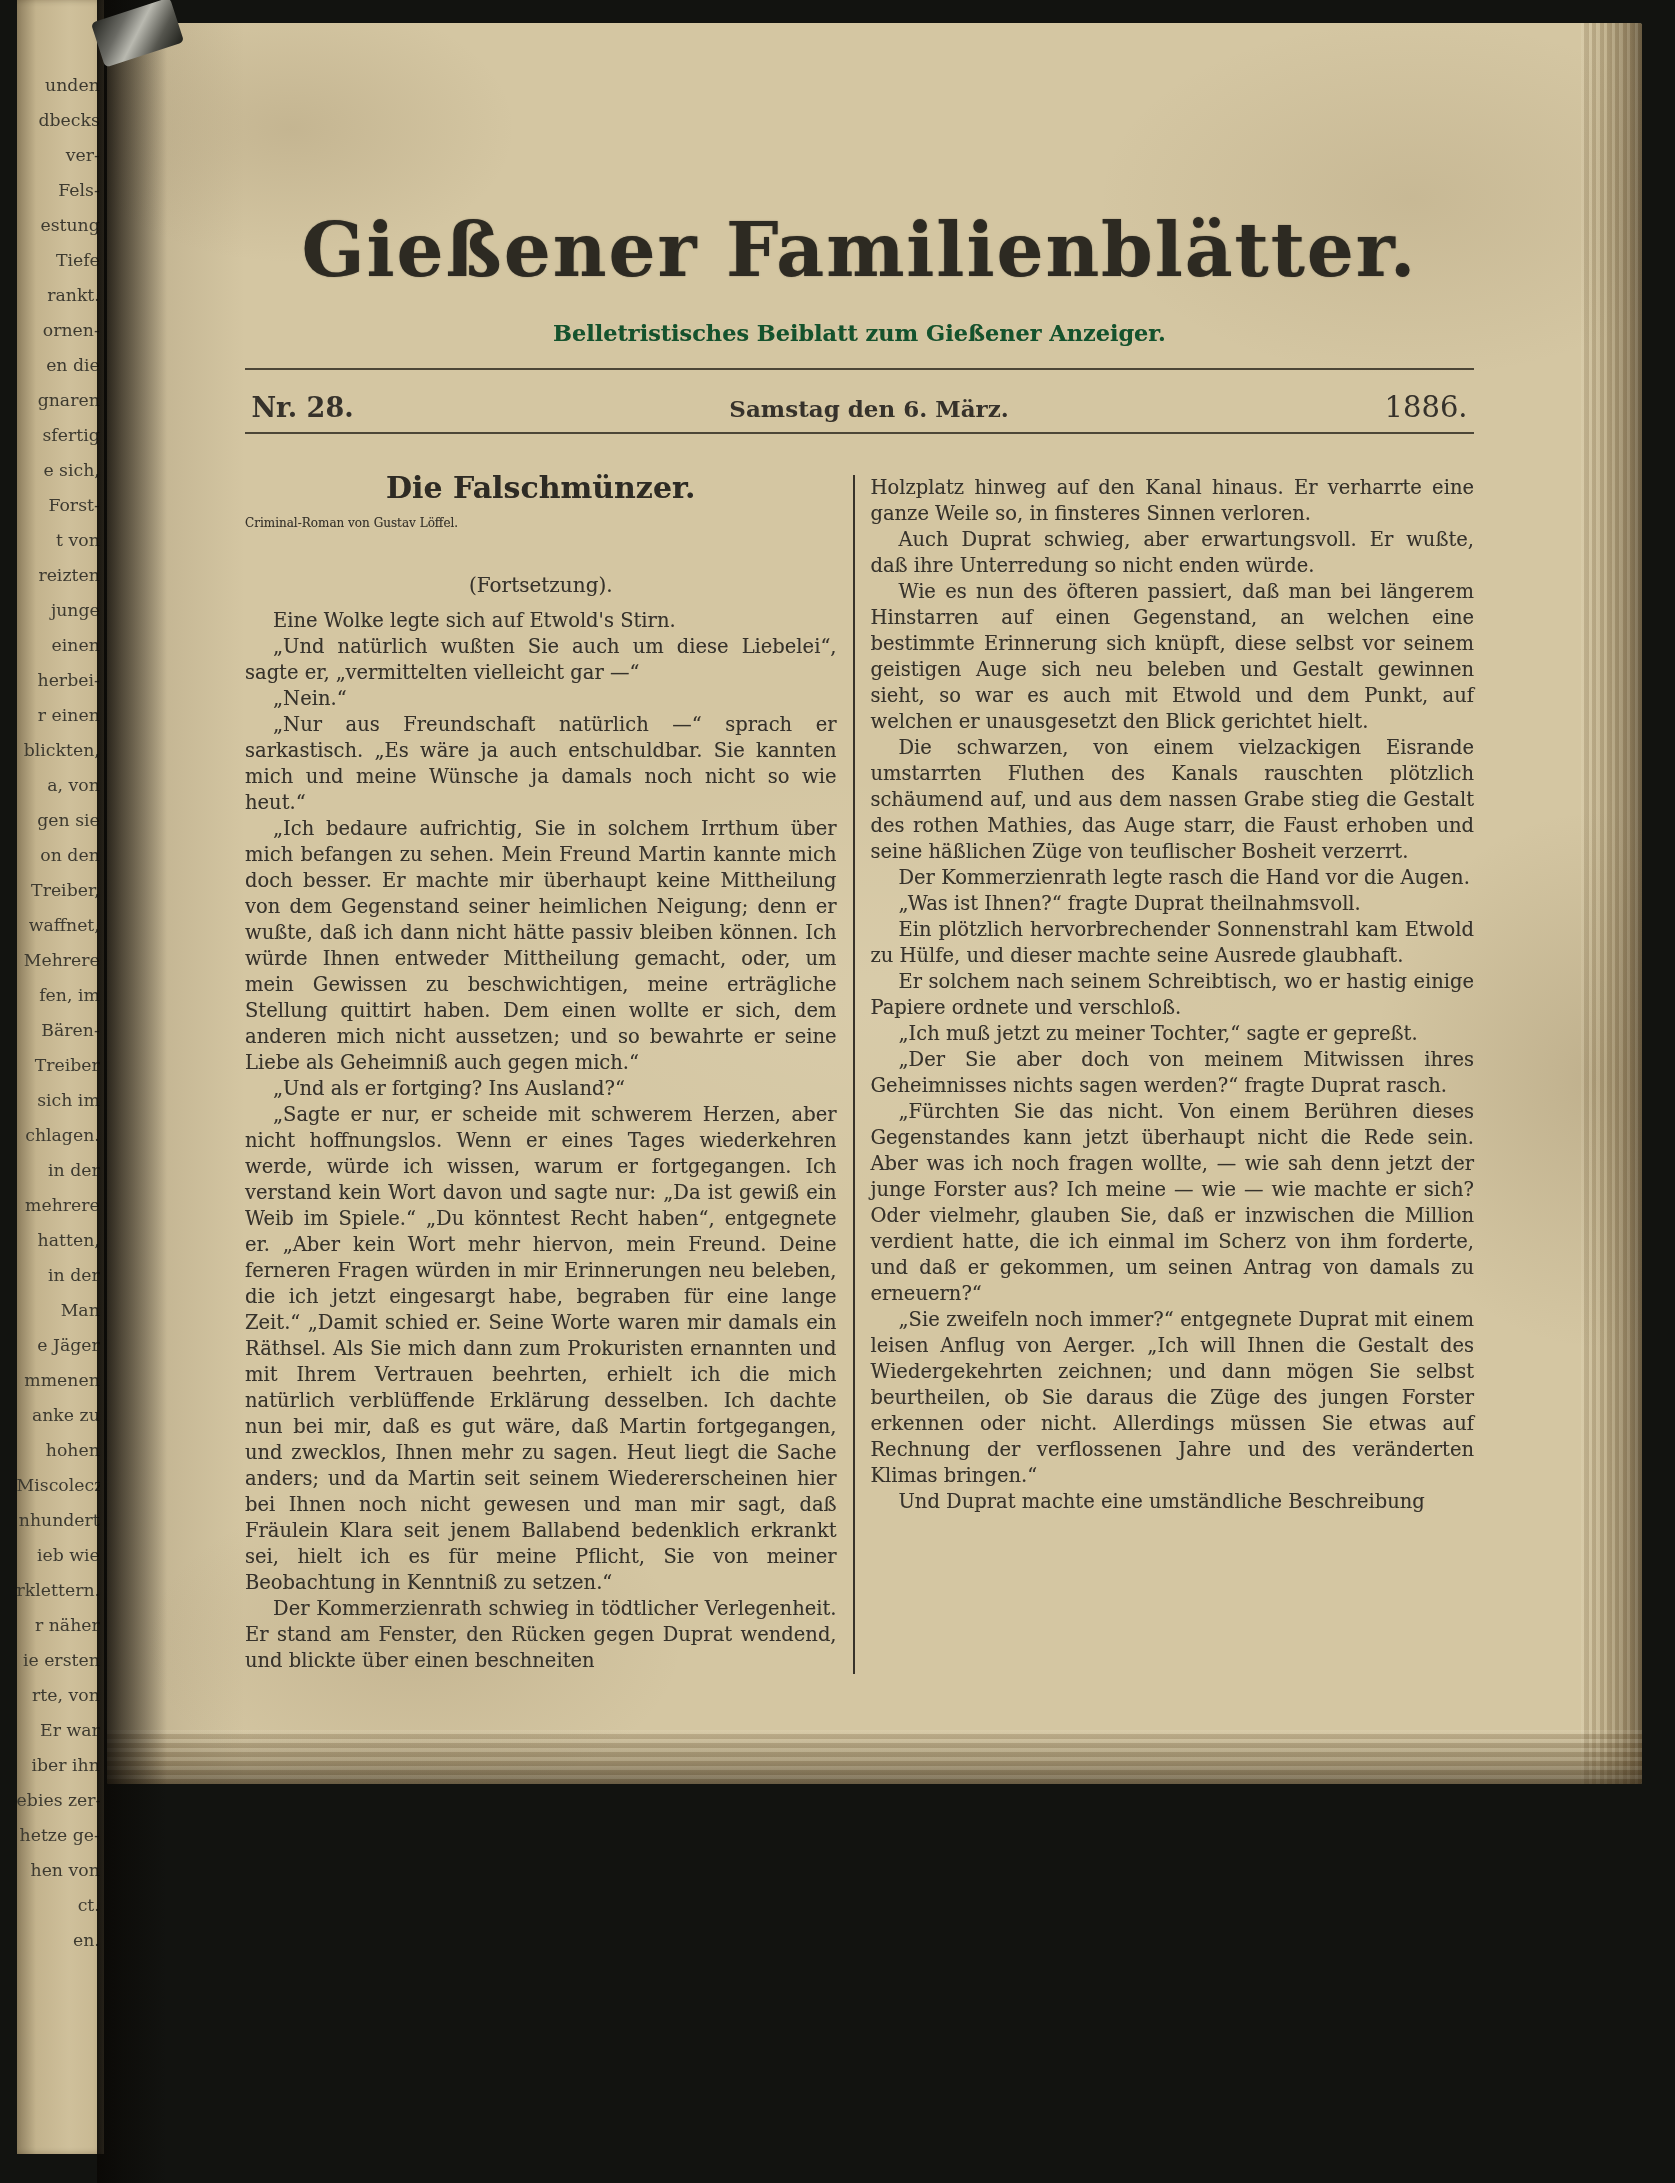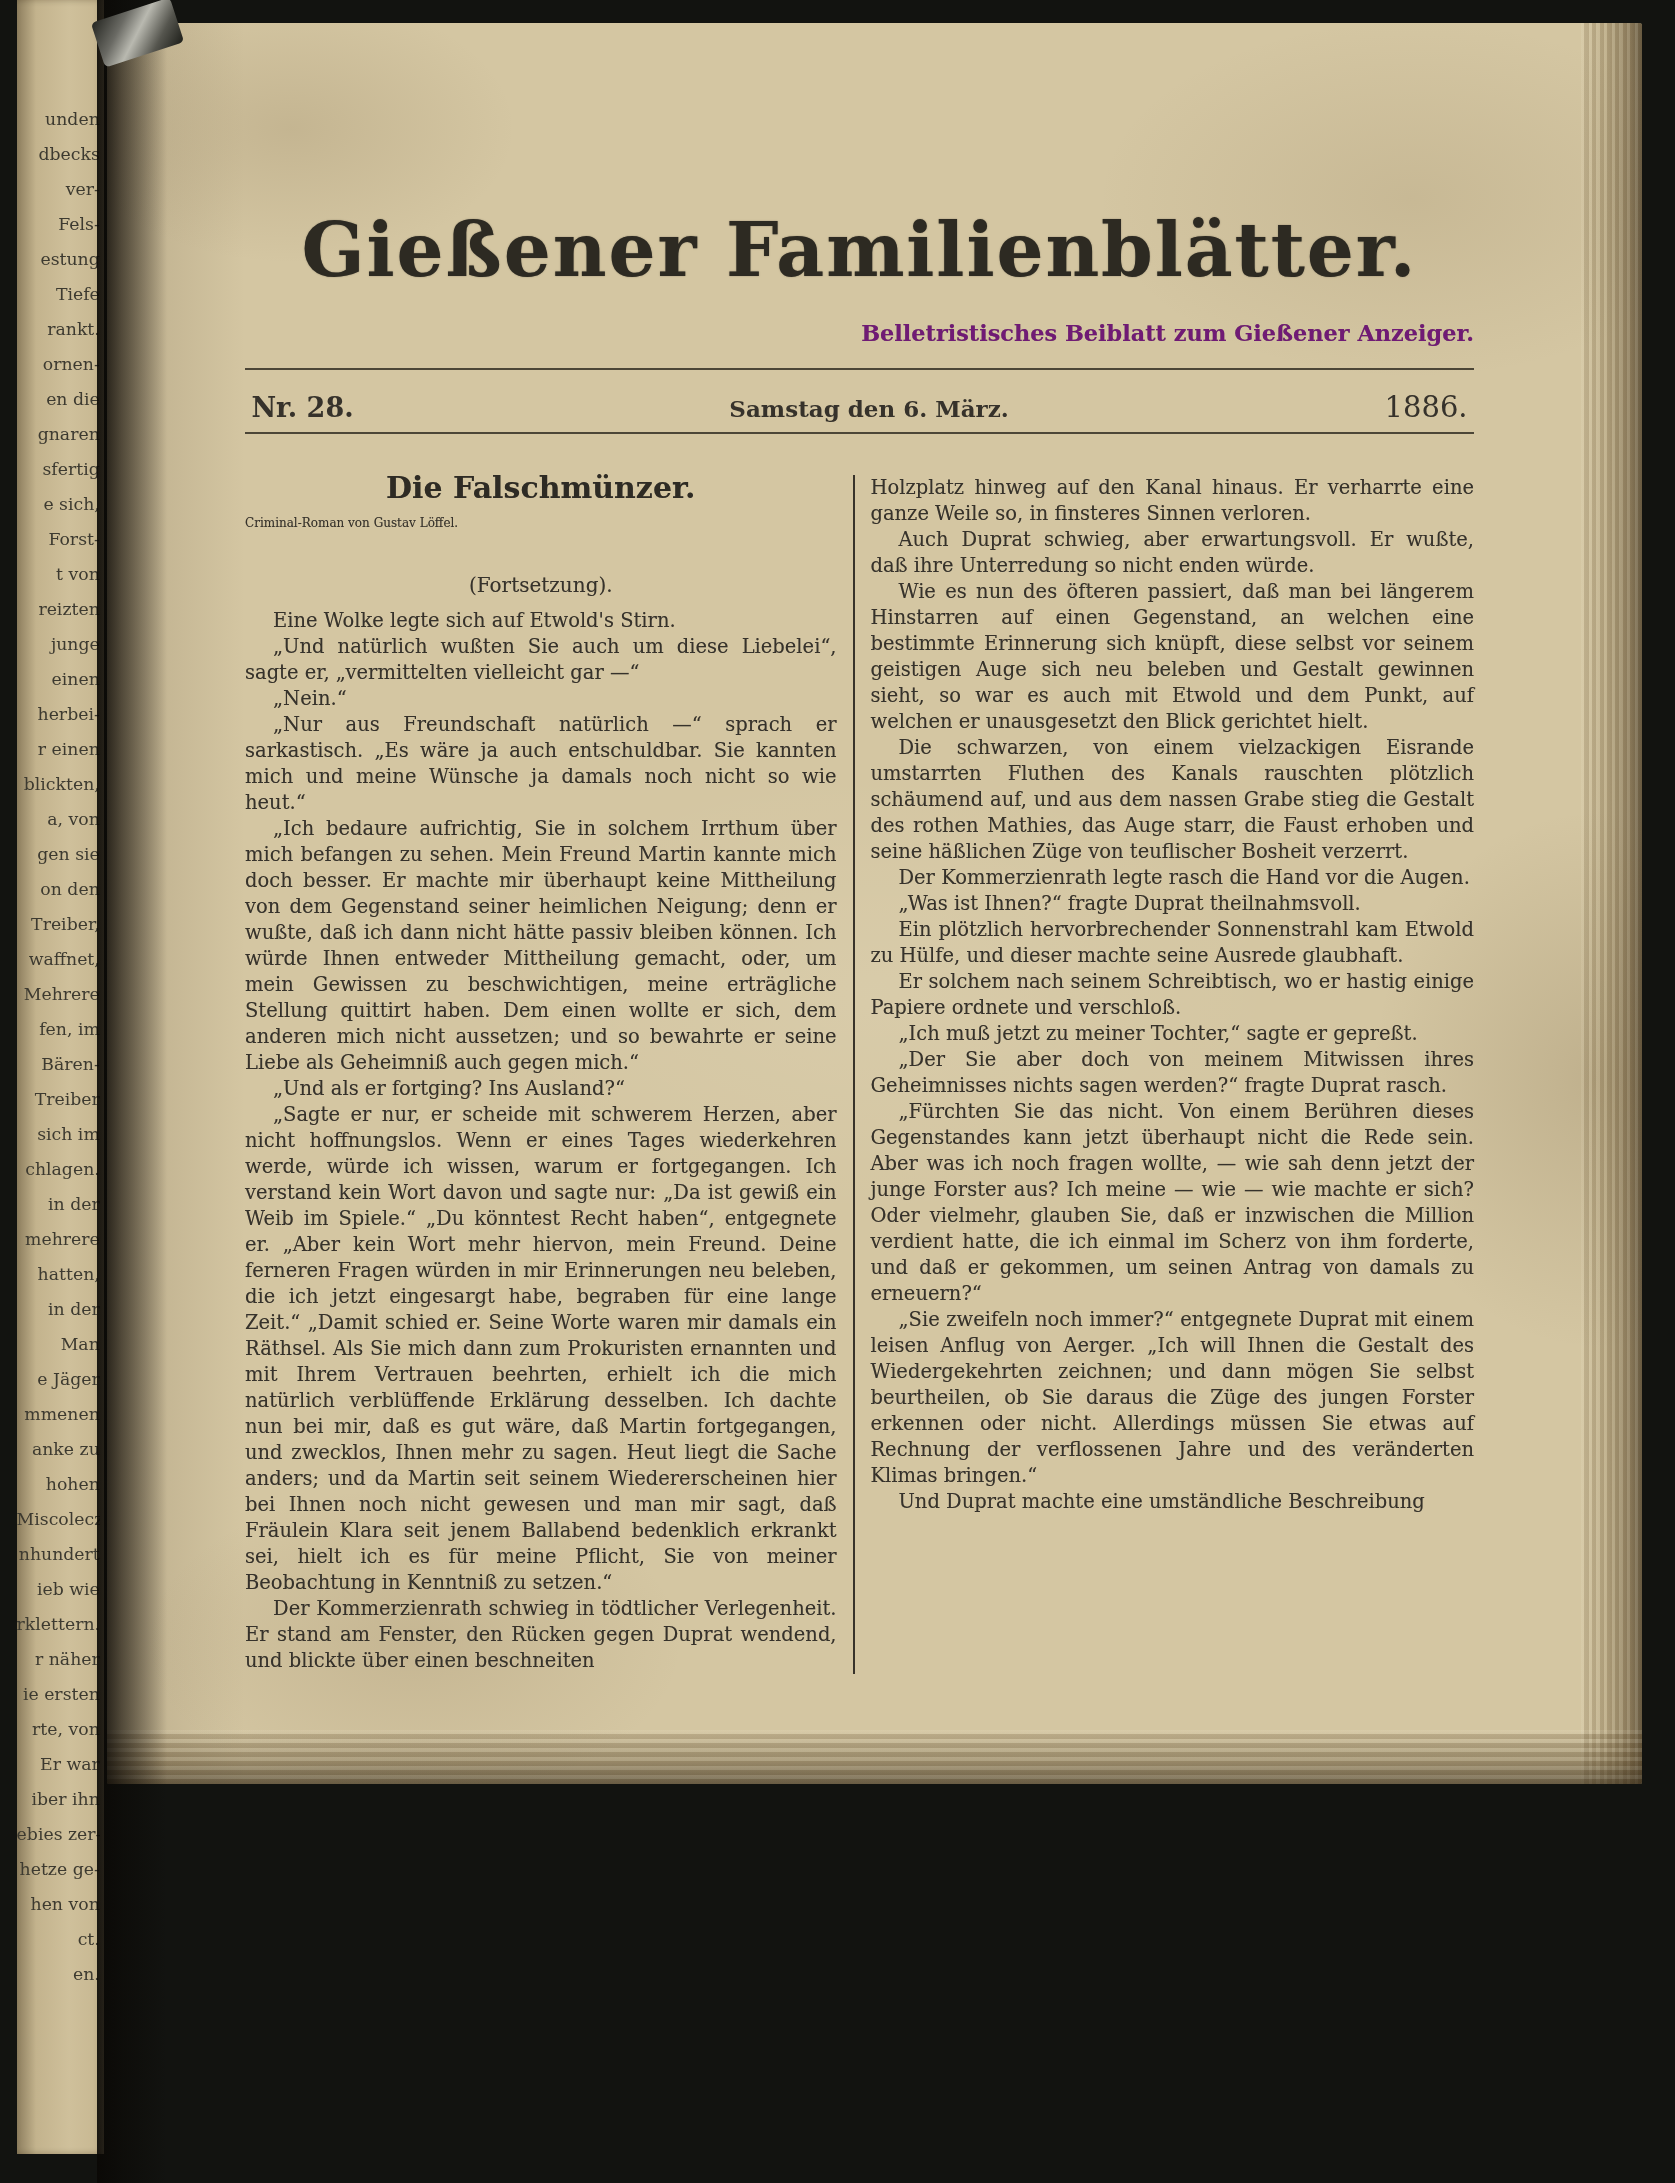--- a/index.html
+++ b/index.html
@@ -20,7 +20,7 @@
     overflow:hidden;
   }
   .left-edge-page .frags {
-    padding-top:102px;
+    padding-top:68px;
     padding-right:3.8px;
     text-align:right;
   }

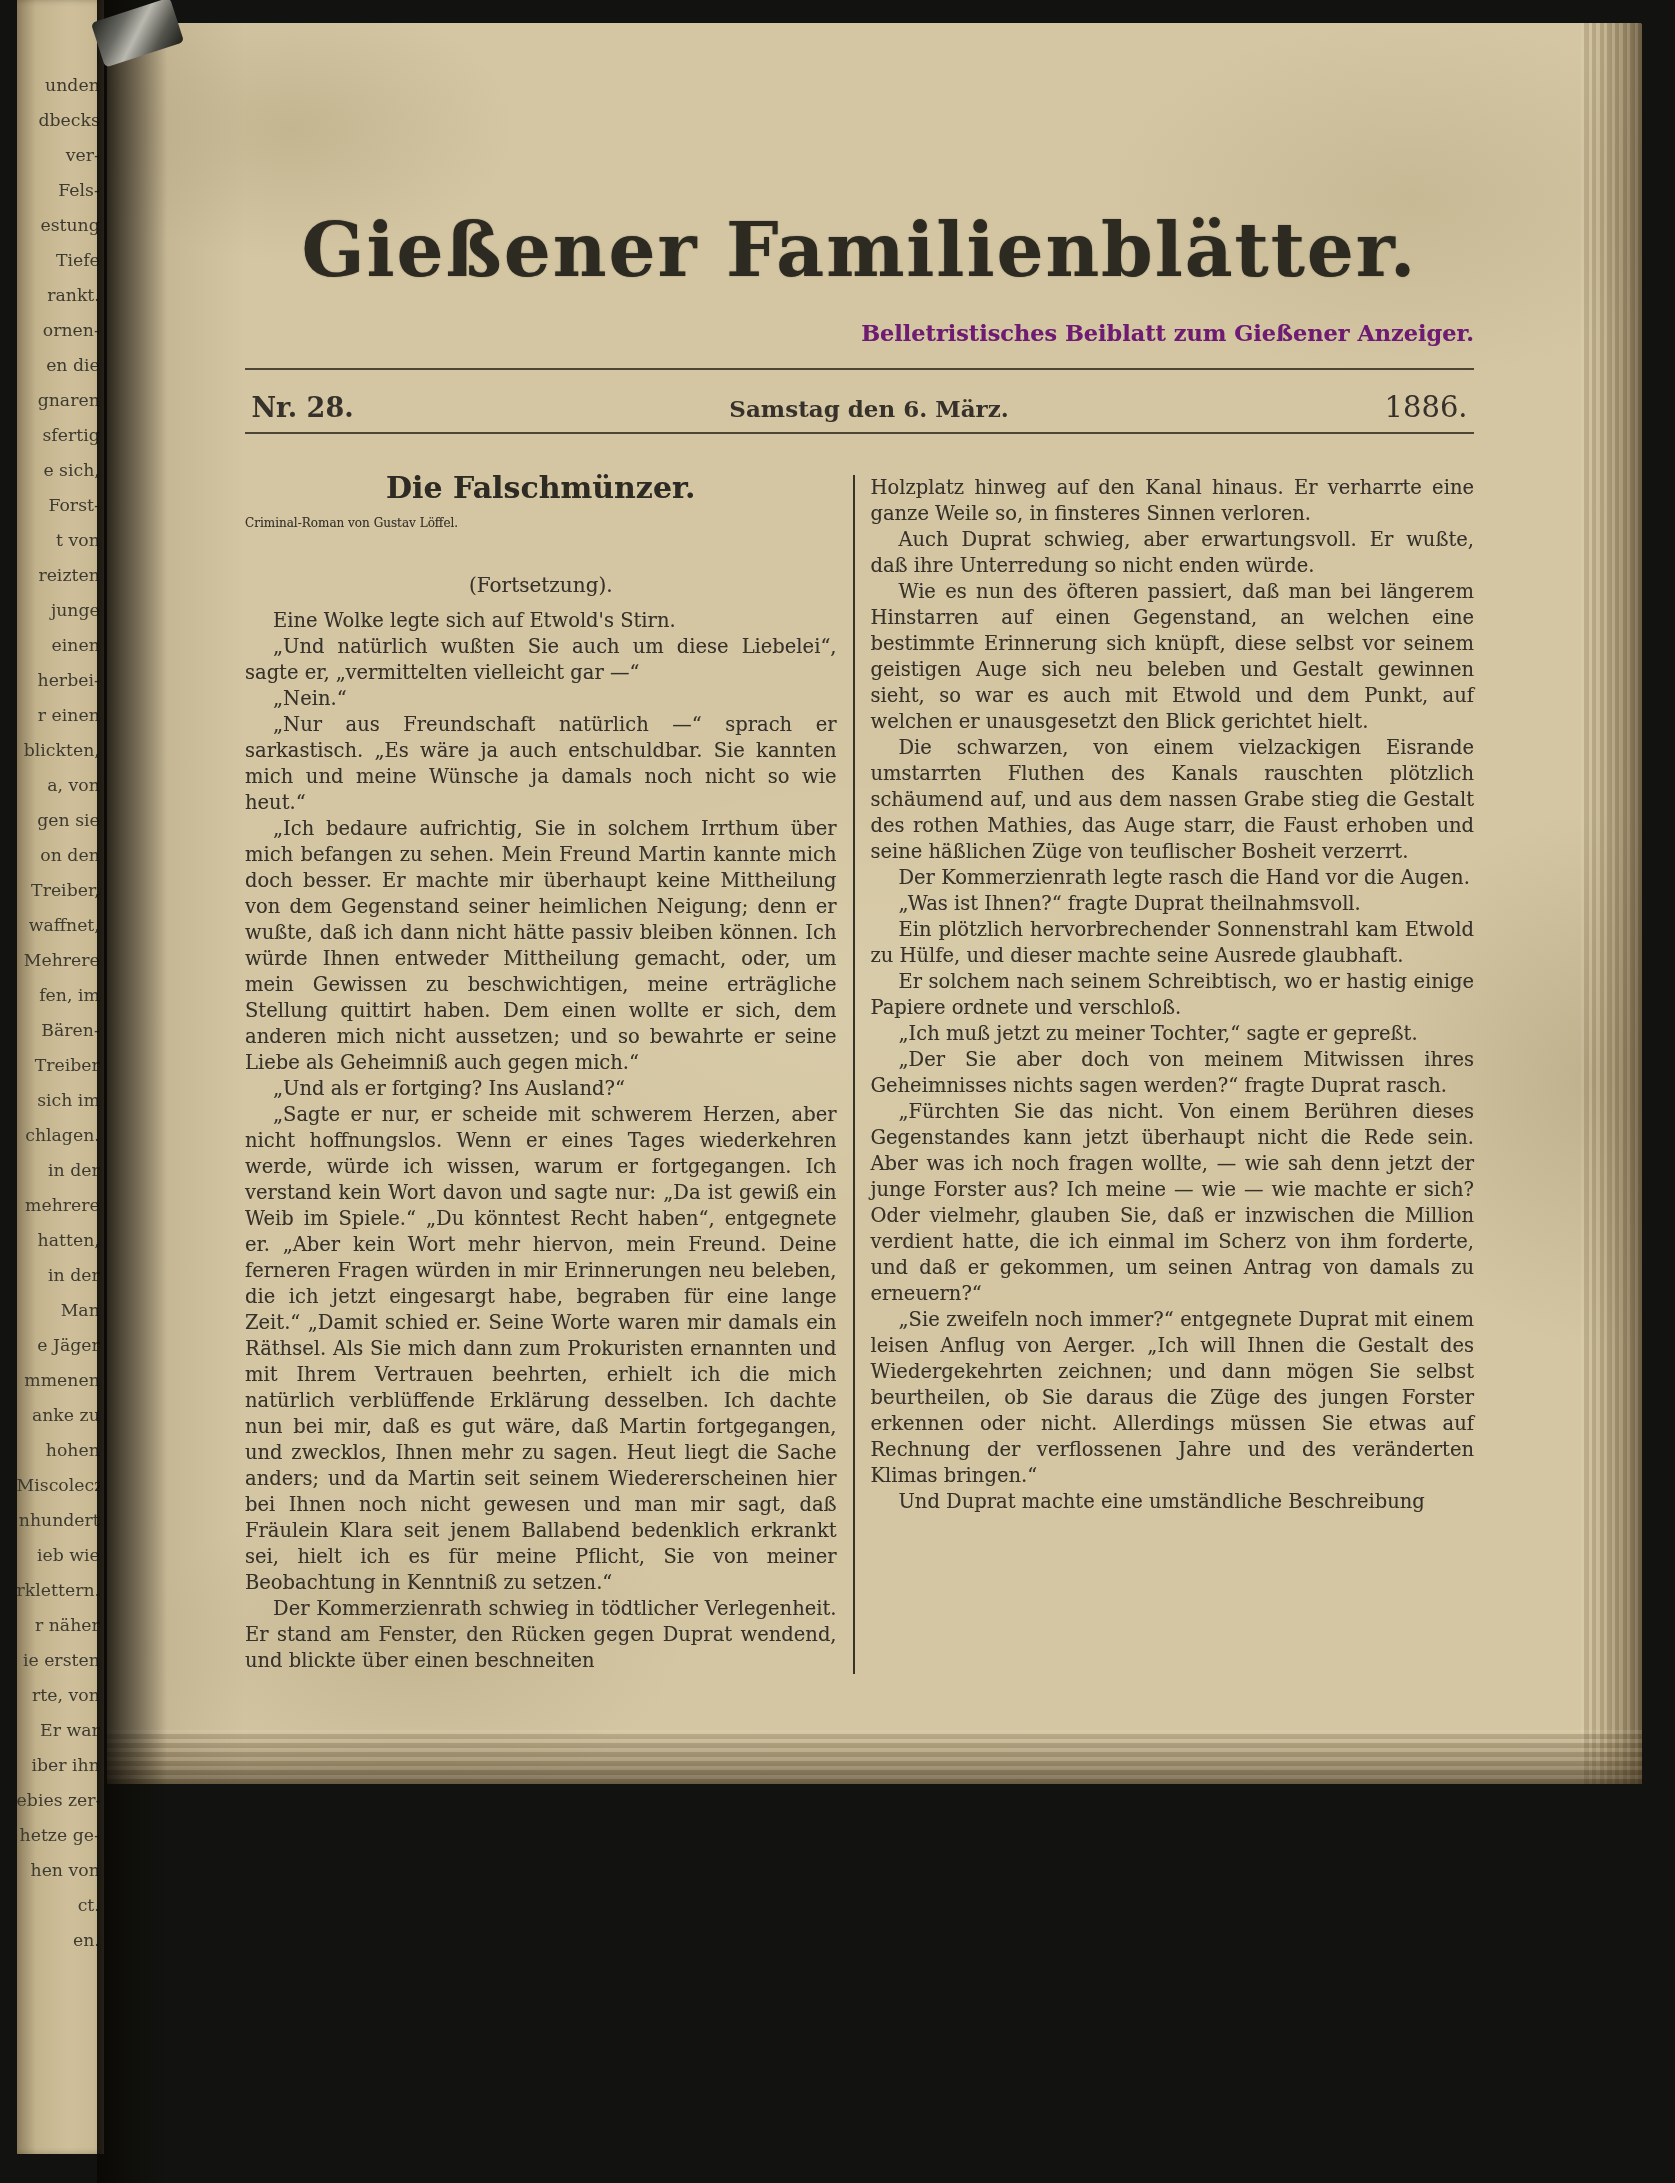--- a/index.html
+++ b/index.html
@@ -108,10 +108,10 @@
   }
   .masthead-subtitle {
     margin-top:27px;
-    text-align:right;
+    text-align:center;
     font-size:22.4px;
     font-weight:bold;
-    color:#701a75;
+    color:#14532d;
     text-shadow:0 0 0.6px rgba(45,42,34,.45);
   }
   .issue-row {

